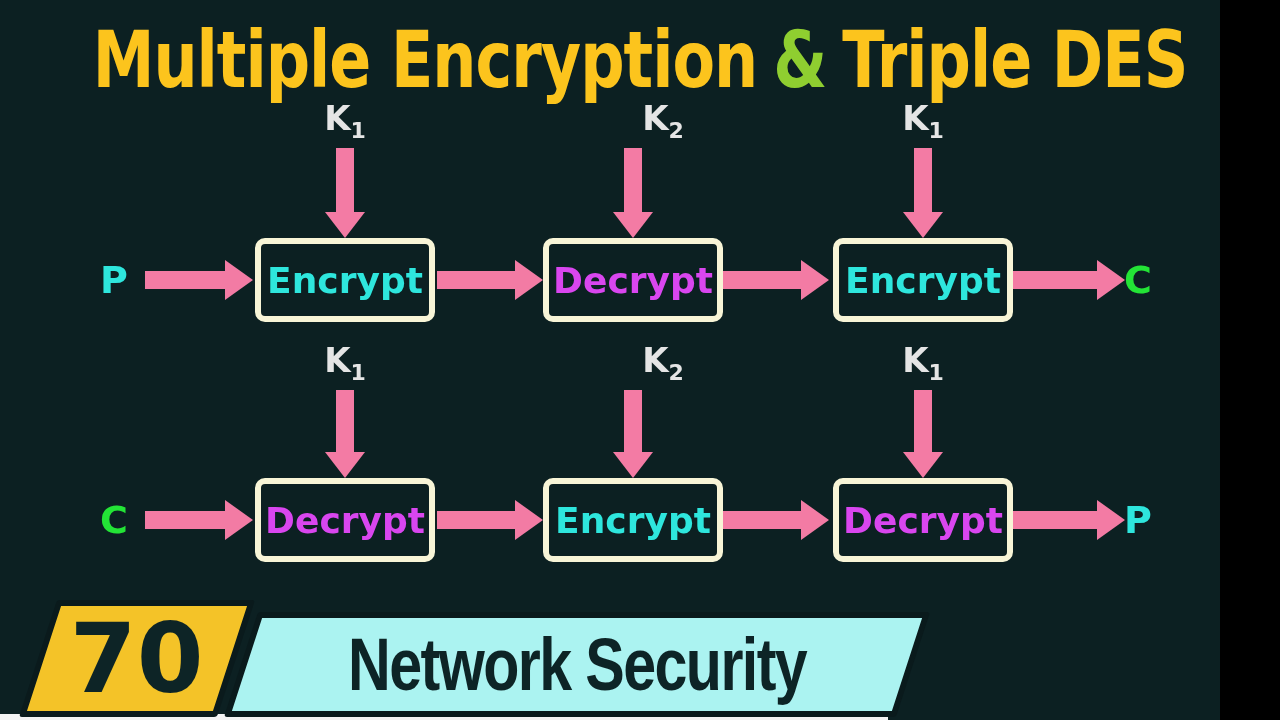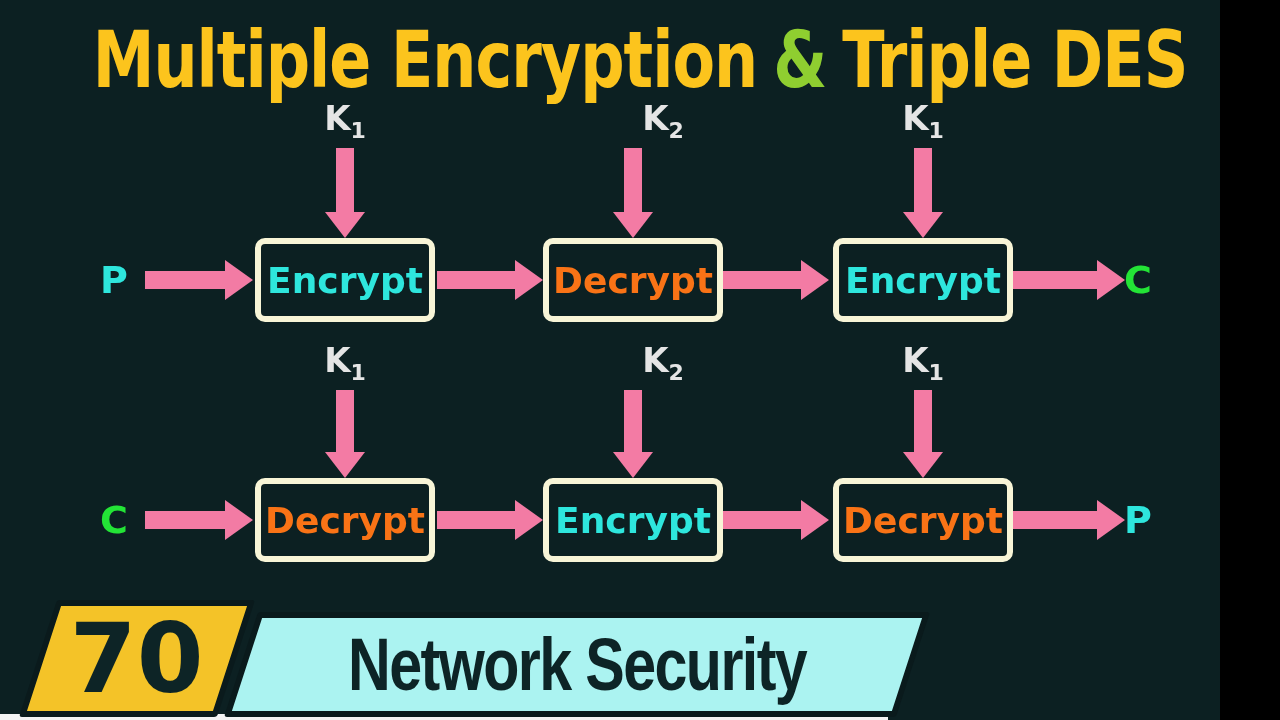--- a/index.html
+++ b/index.html
@@ -55,7 +55,7 @@
   }
   .bx1{left:255px;} .bx2{left:543px;} .bx3{left:833px;}
   .brow0{top:238px;} .brow1{top:478px;}
-  .op-cyan{color:#2ee6dd;} .op-green{color:#f97316;}
+  .op-cyan{color:#2ee6dd;} .op-green{color:#d946ef;}
   
   .endlabel{
     position:absolute;width:60px;height:52px;text-align:center;line-height:52px;

